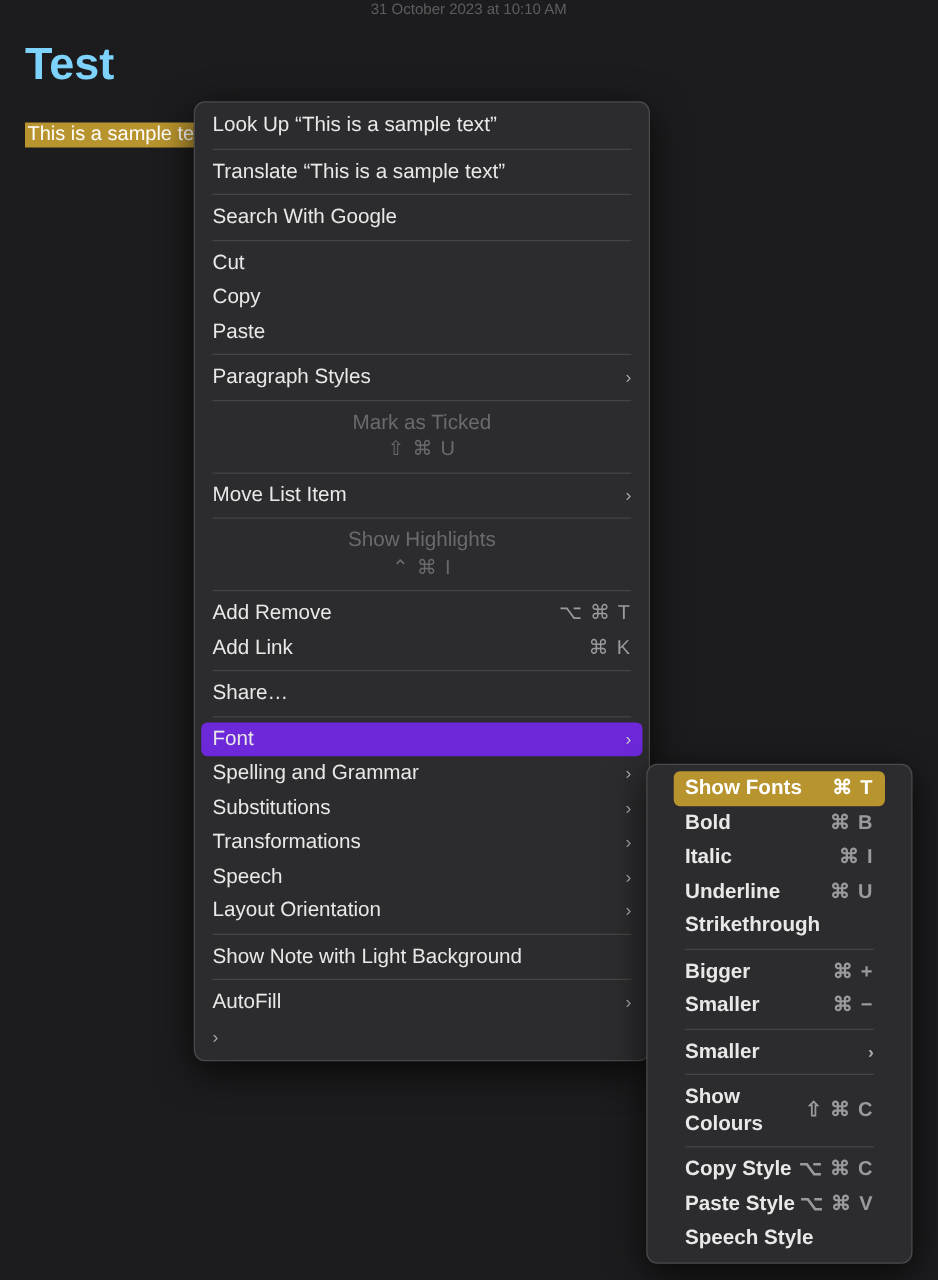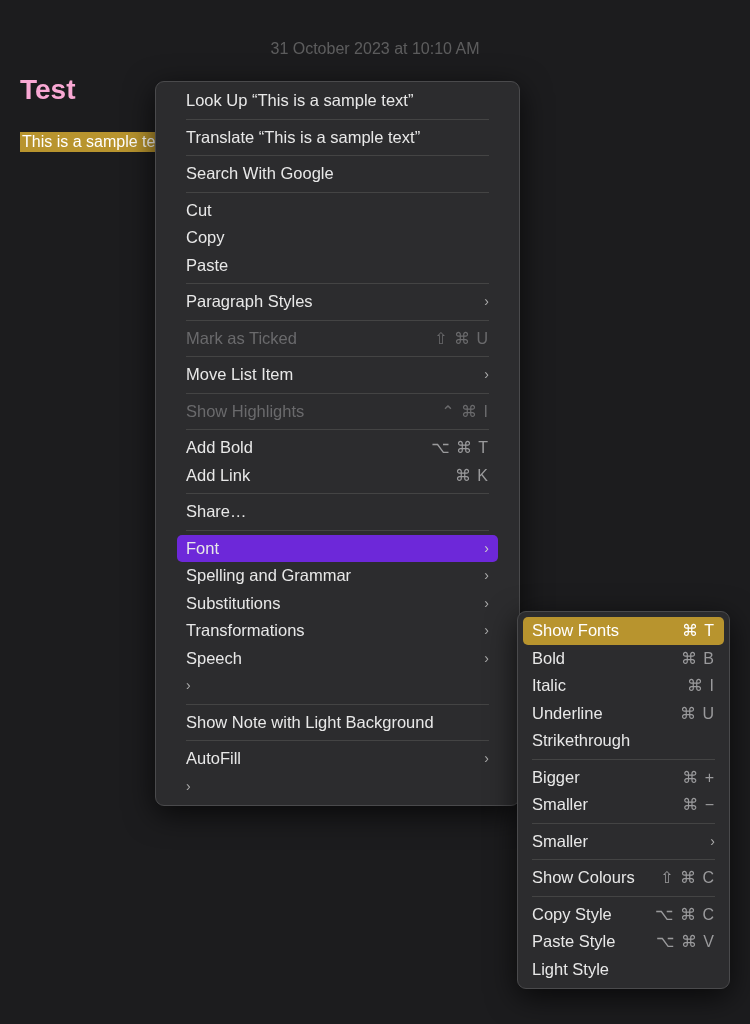--- a/index.html
+++ b/index.html
@@ -15,10 +15,9 @@
     .timestamp {
       text-align: center;
       color: #888;
-      font-size: 16px;
+      font-size: 12px;
       padding-top: 0px;
       opacity: 0.6;
-      margin-top: 40px;
     }
     .title {
       font-size: 28px;

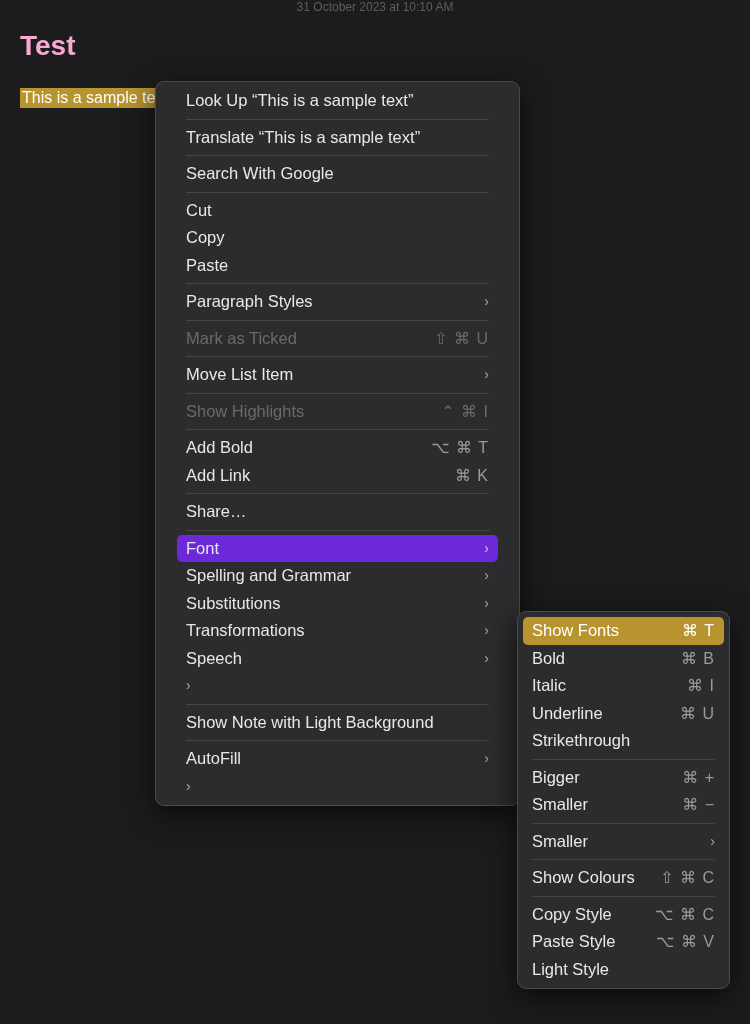--- a/index.html
+++ b/index.html
@@ -20,9 +20,9 @@
       opacity: 0.6;
     }
     .title {
-      font-size: 28px;
+      font-size: 36px;
       font-weight: 700;
-      color: #f9a8d4;
+      color: #7dd3fc;
       margin: 16px 0 0 20px;
     }
     .selected-text {

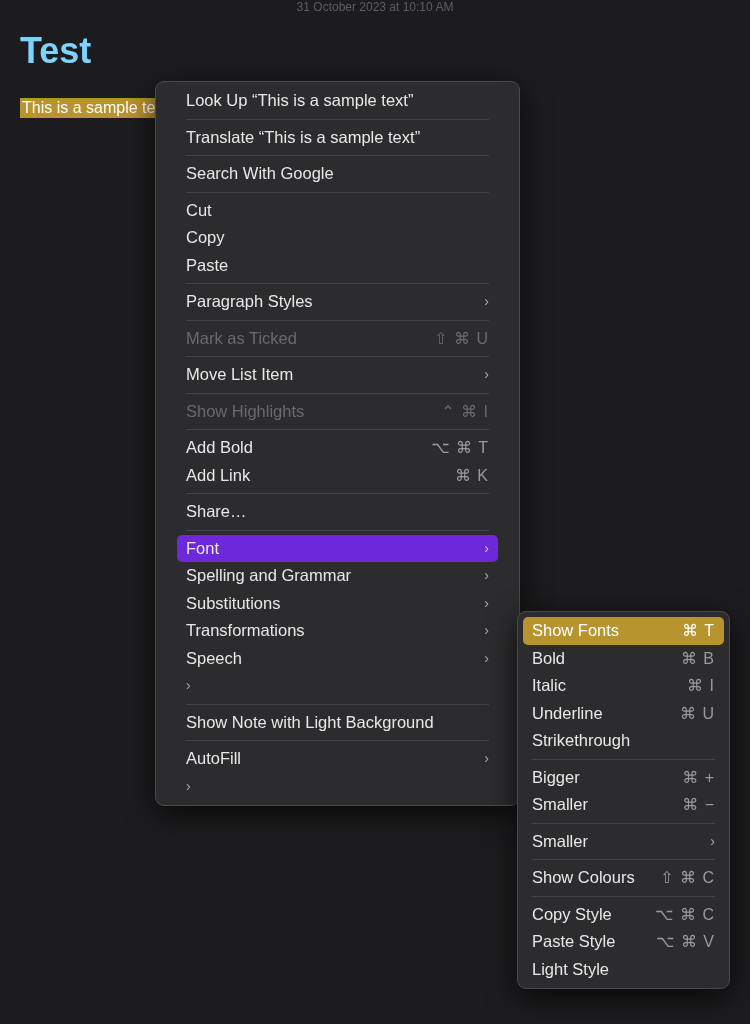--- a/index.html
+++ b/index.html
@@ -43,7 +43,7 @@
       border: 1px solid #4a4a4c;
       border-radius: 9px;
       box-shadow: 0 8px 30px rgba(0,0,0,0.7);
-      padding: 5px 16px;
+      padding: 5px 0;
     }
     .submenu {
       position: absolute;

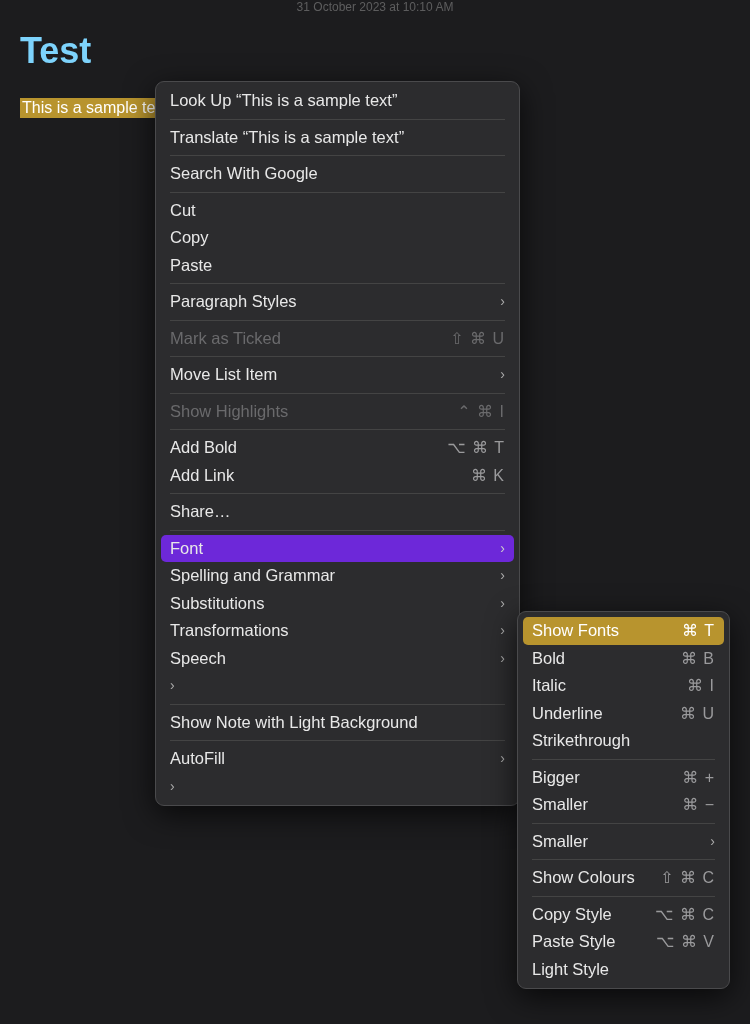--- a/index.html
+++ b/index.html
@@ -82,6 +82,7 @@
     }
     .menu-item.disabled {
       color: #6a6a6c;
+      flex-direction: column;
     }
     .menu-sep {
       height: 1px;

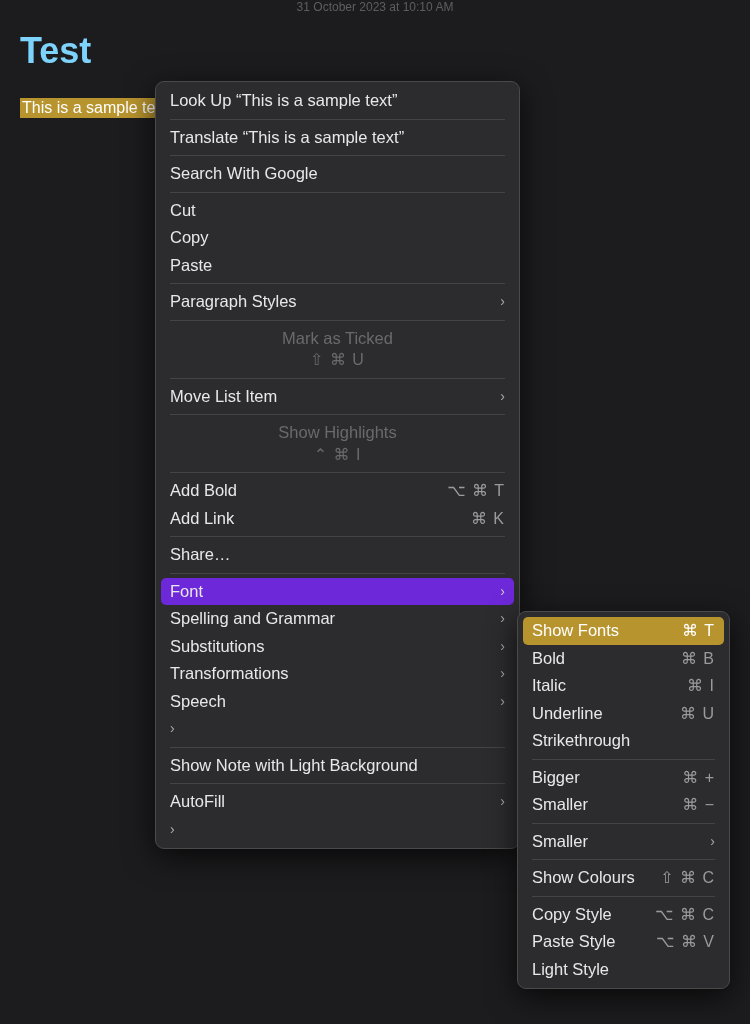--- a/index.html
+++ b/index.html
@@ -156,7 +156,7 @@
     </div>
   <div class="menu-sep"></div>
   <div class="menu-item">
-      <span class="label">Add Bold</span>
+      <span class="label">Add Remove</span>
       <span class="shortcut">⌥ ⌘ T</span>
     </div>
   <div class="menu-item">

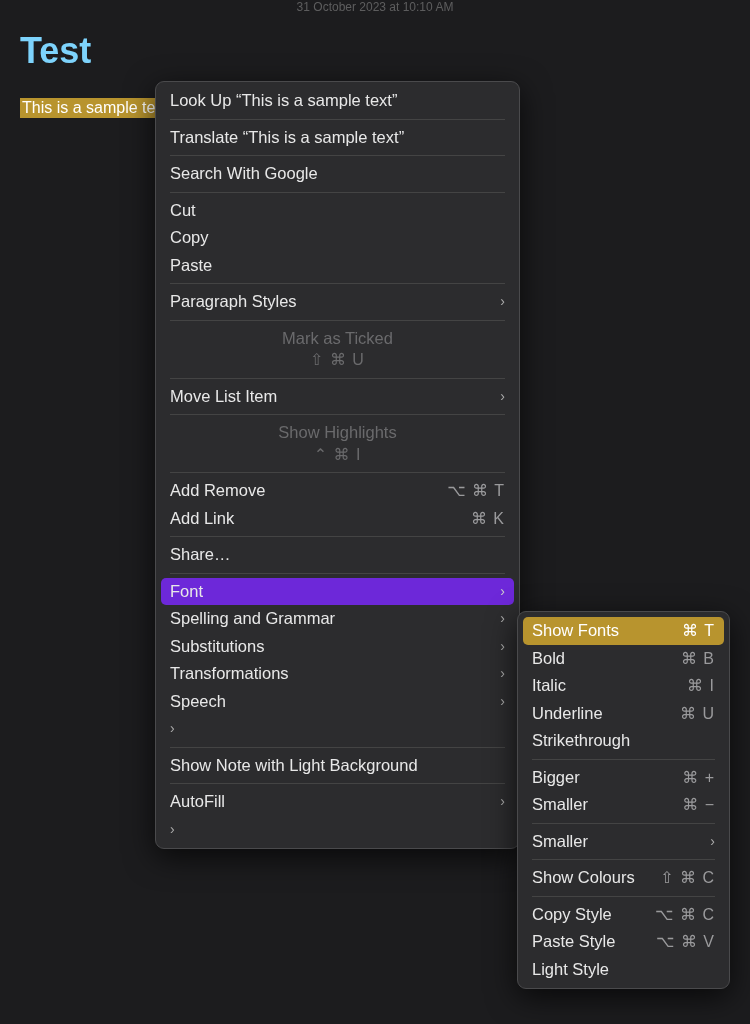--- a/index.html
+++ b/index.html
@@ -54,7 +54,8 @@
       border: 1px solid #4a4a4c;
       border-radius: 9px;
       box-shadow: 0 8px 30px rgba(0,0,0,0.7);
-      padding: 5px 0;
+      padding: 5px 16px;
+      font-weight: bold;
     }
     .menu-item {
       display: flex;

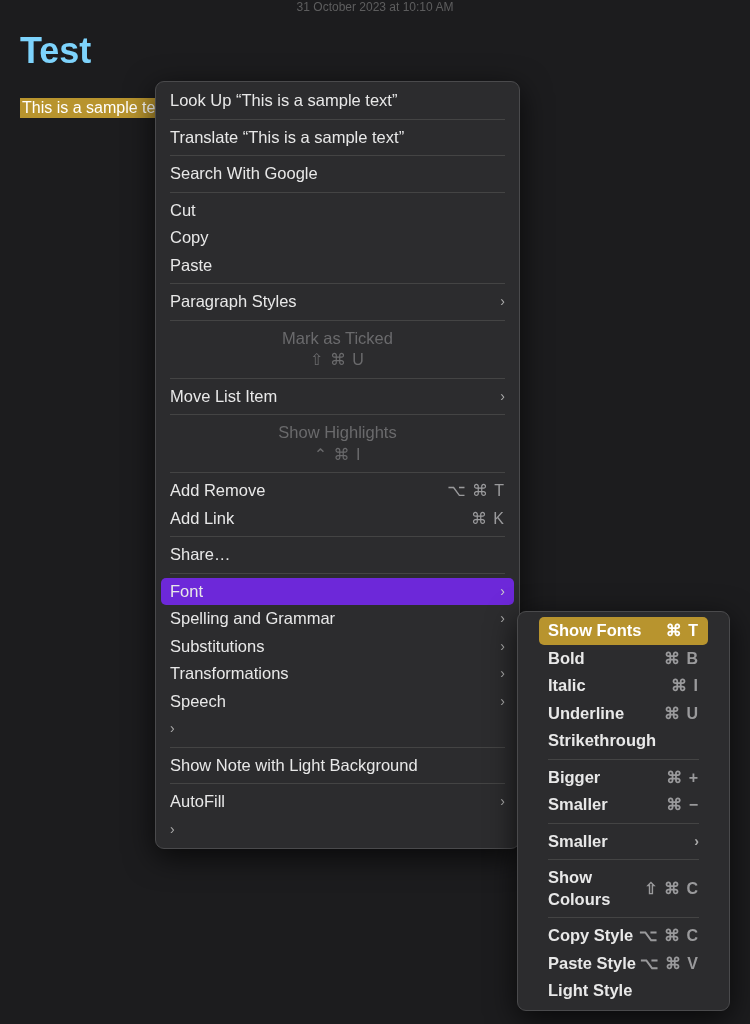--- a/index.html
+++ b/index.html
@@ -190,6 +190,7 @@
       <span class="chevron">›</span>
     </div>
   <div class="menu-item">
+      <span class="label">Layout Orientation</span>
       <span class="chevron">›</span>
     </div>
   <div class="menu-sep"></div>

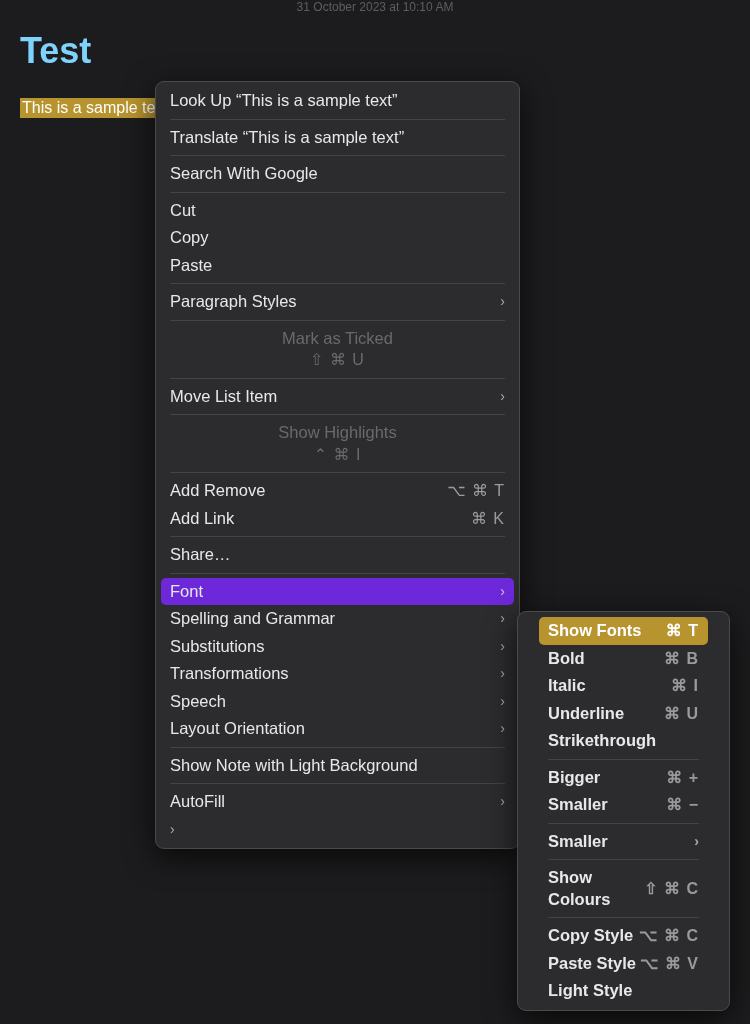--- a/index.html
+++ b/index.html
@@ -256,7 +256,7 @@
       <span class="shortcut">⌥ ⌘ V</span>
     </div>
   <div class="menu-item">
-      <span class="label">Light Style</span>
+      <span class="label">Speech Style</span>
     </div>
 </div>
 

